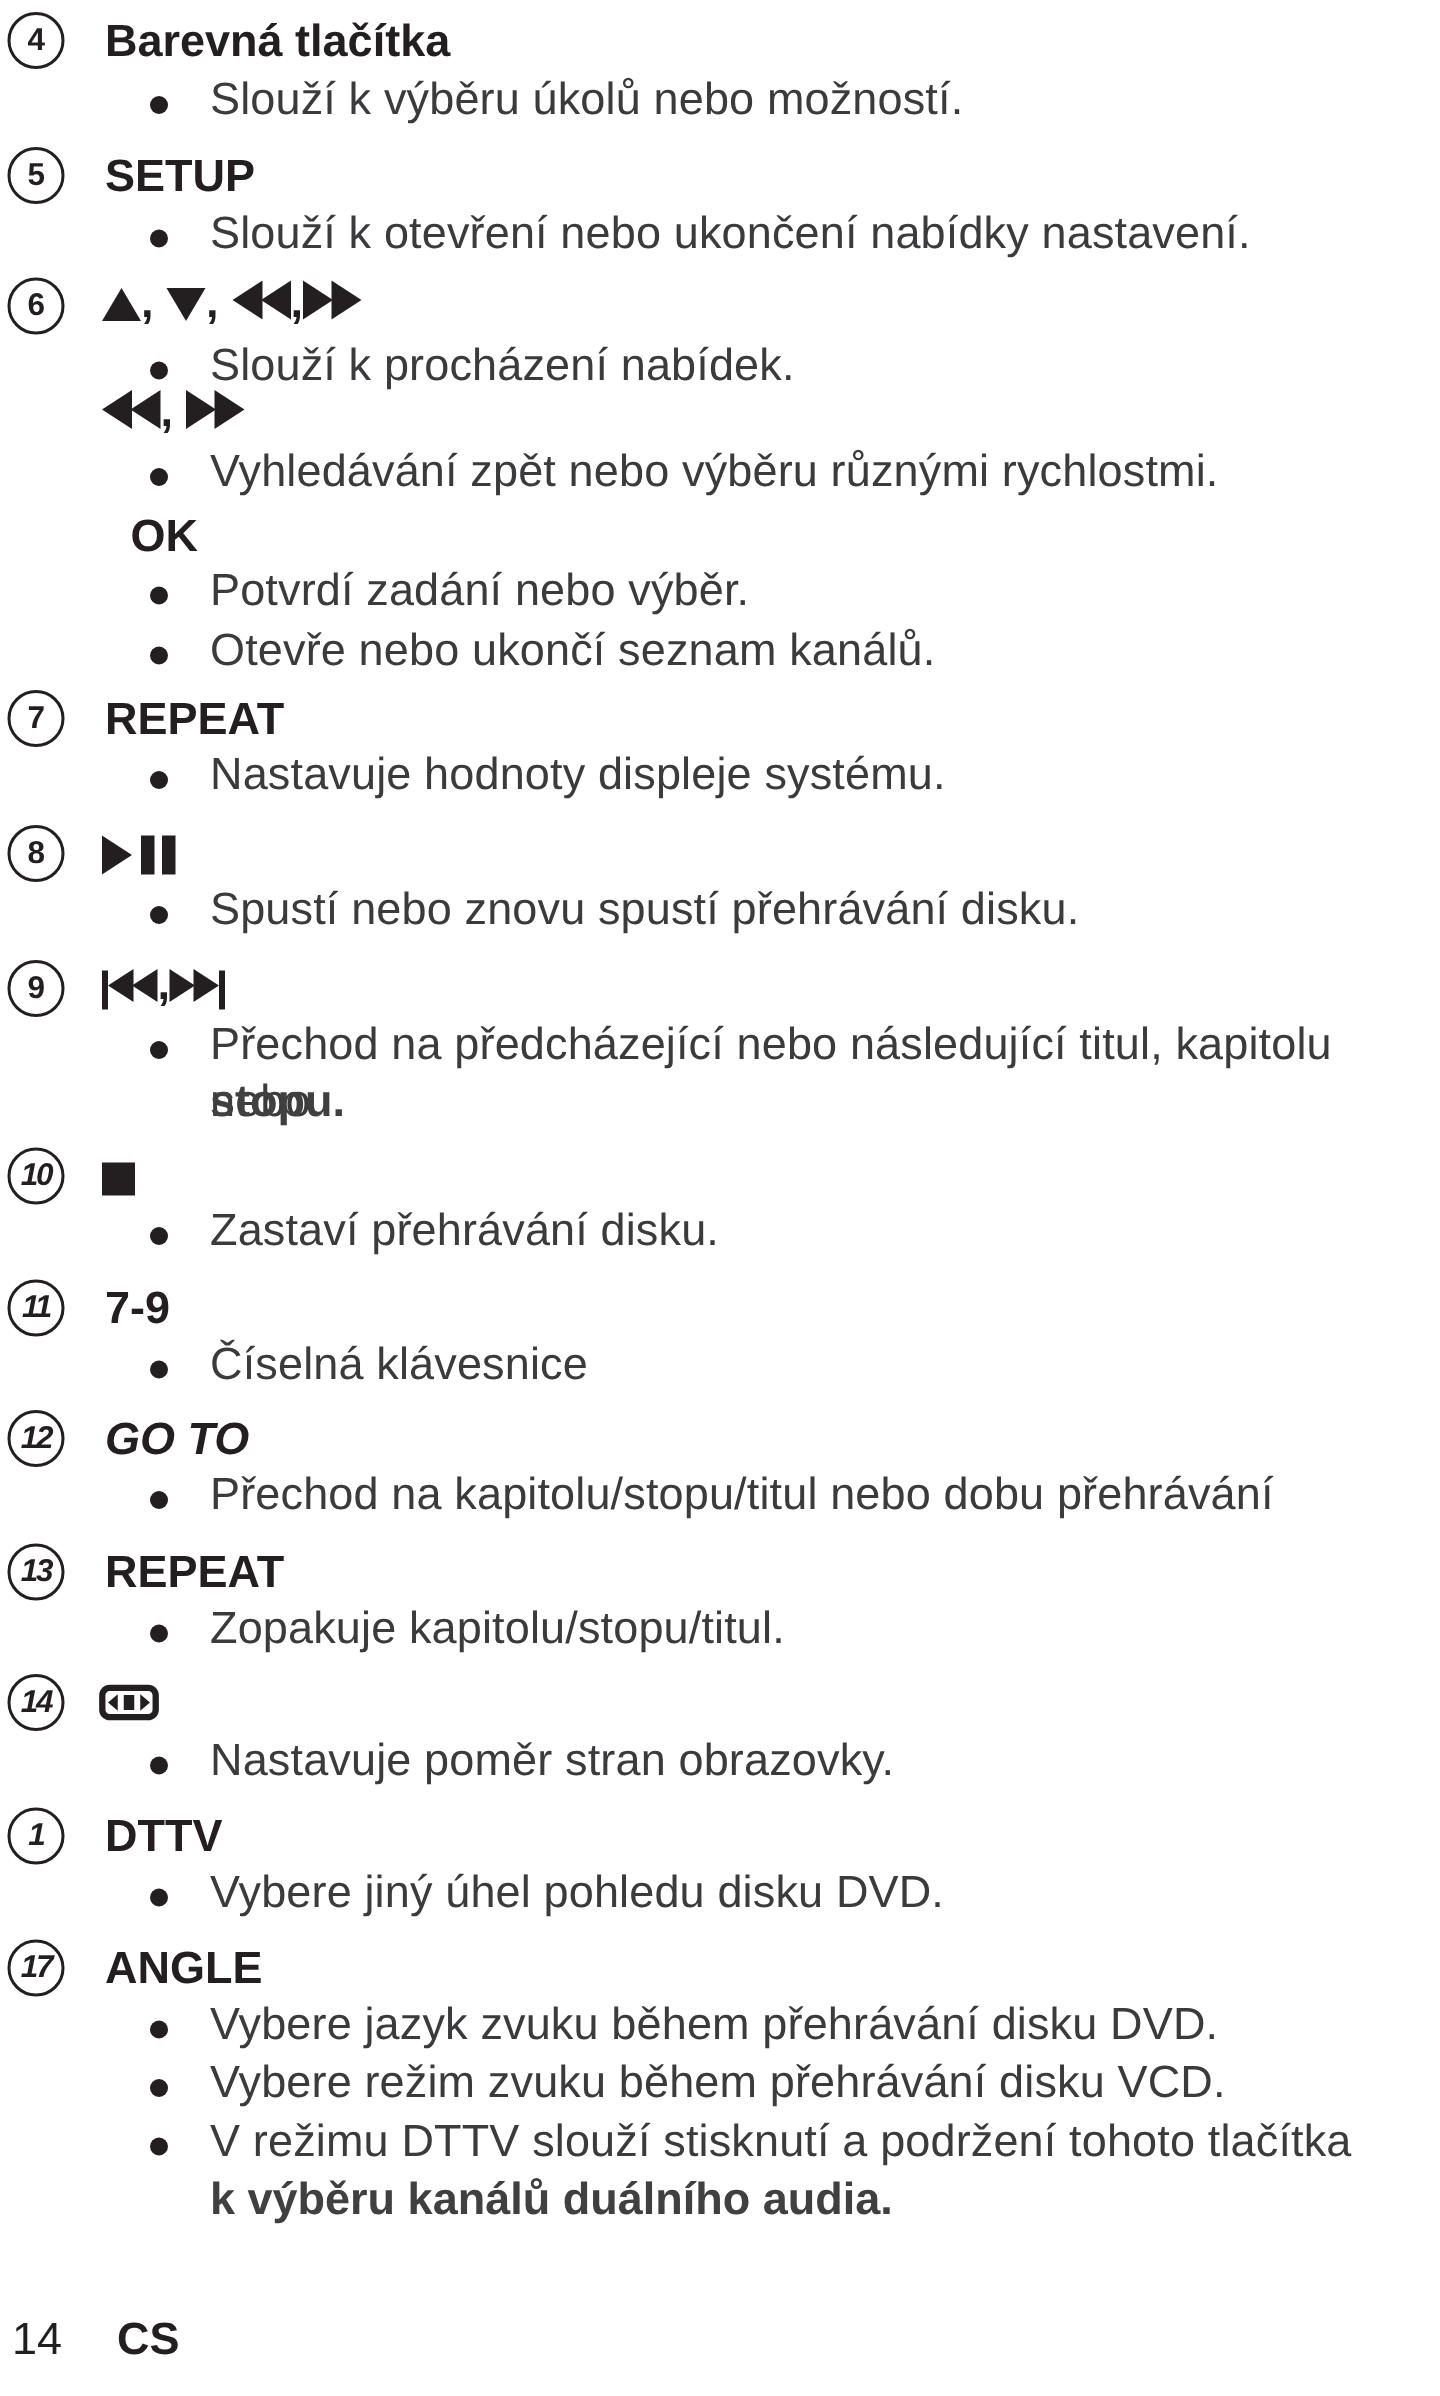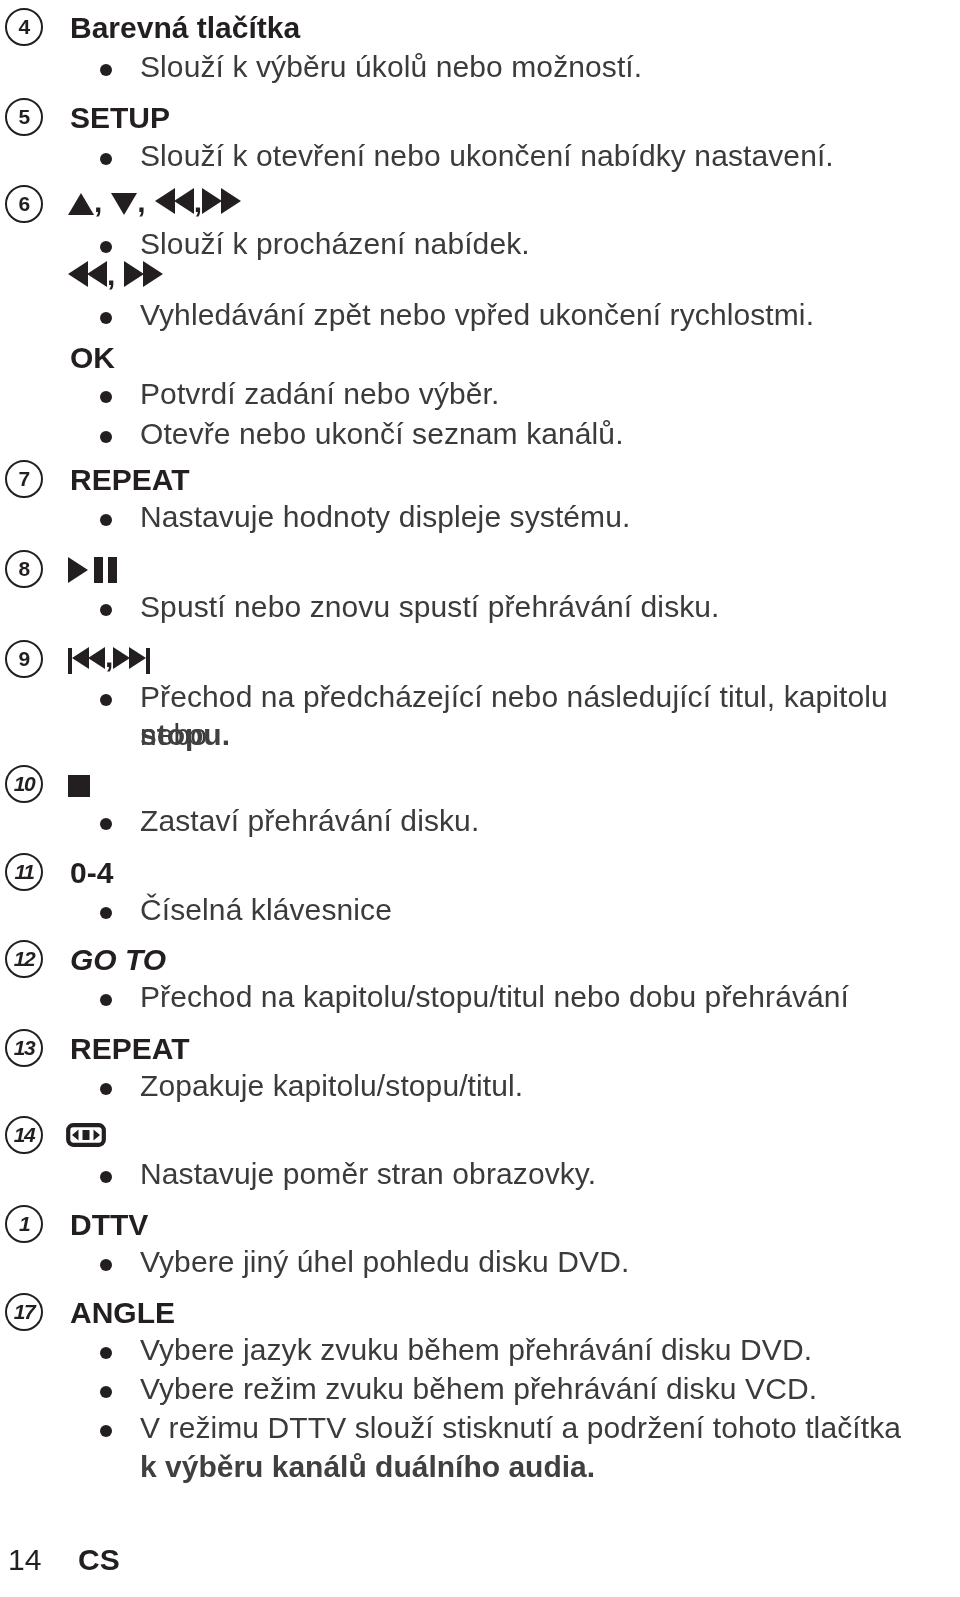--- a/index.html
+++ b/index.html
@@ -222,7 +222,7 @@
   </div>
   <div class="row" style="top:296px;">
     <span class="bullet"></span>
-    <div class="btext">Vyhledávání zpět nebo vpřed ukončení rychlostmi.</div>
+    <div class="btext">Vyhledávání zpět nebo výběru různými rychlostmi.</div>
   </div>
   <div class="row" style="top:340px;">
     <div class="label" style="top:0px;">OK</div>

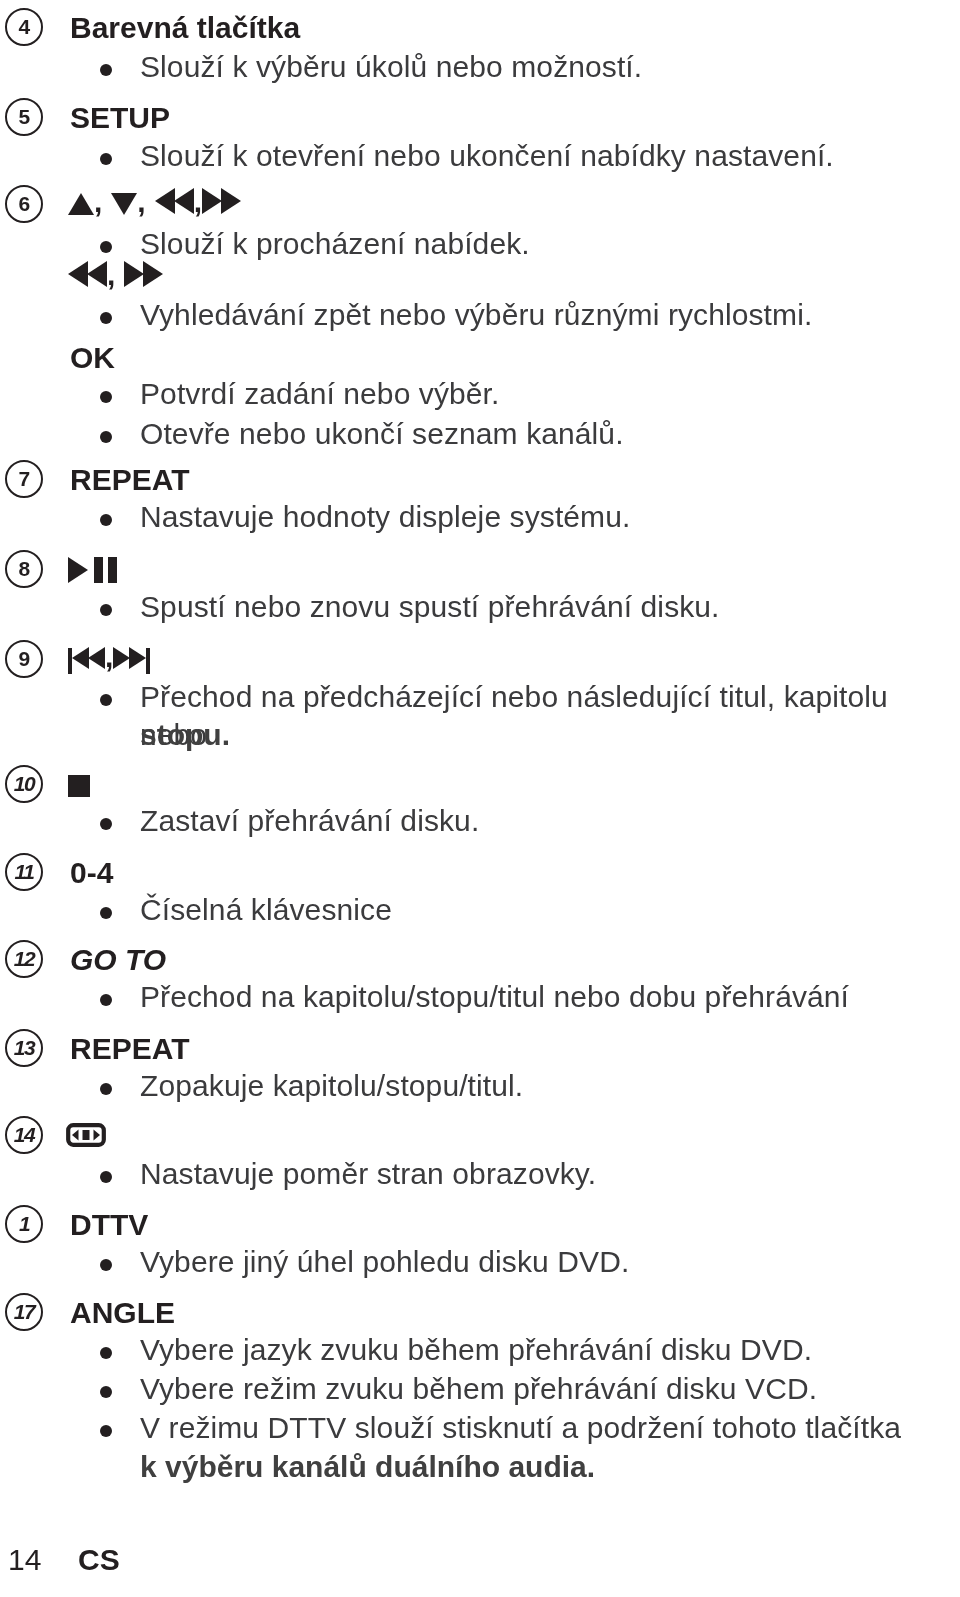--- a/index.html
+++ b/index.html
@@ -225,7 +225,7 @@
     <div class="btext">Vyhledávání zpět nebo výběru různými rychlostmi.</div>
   </div>
   <div class="row" style="top:340px;">
-    <div class="label" style="top:0px;">OK</div>
+    <div class="label" style="top:0px;margin-left:17px;">OK</div>
   </div>
   <div class="row" style="top:375px;">
     <span class="bullet"></span>

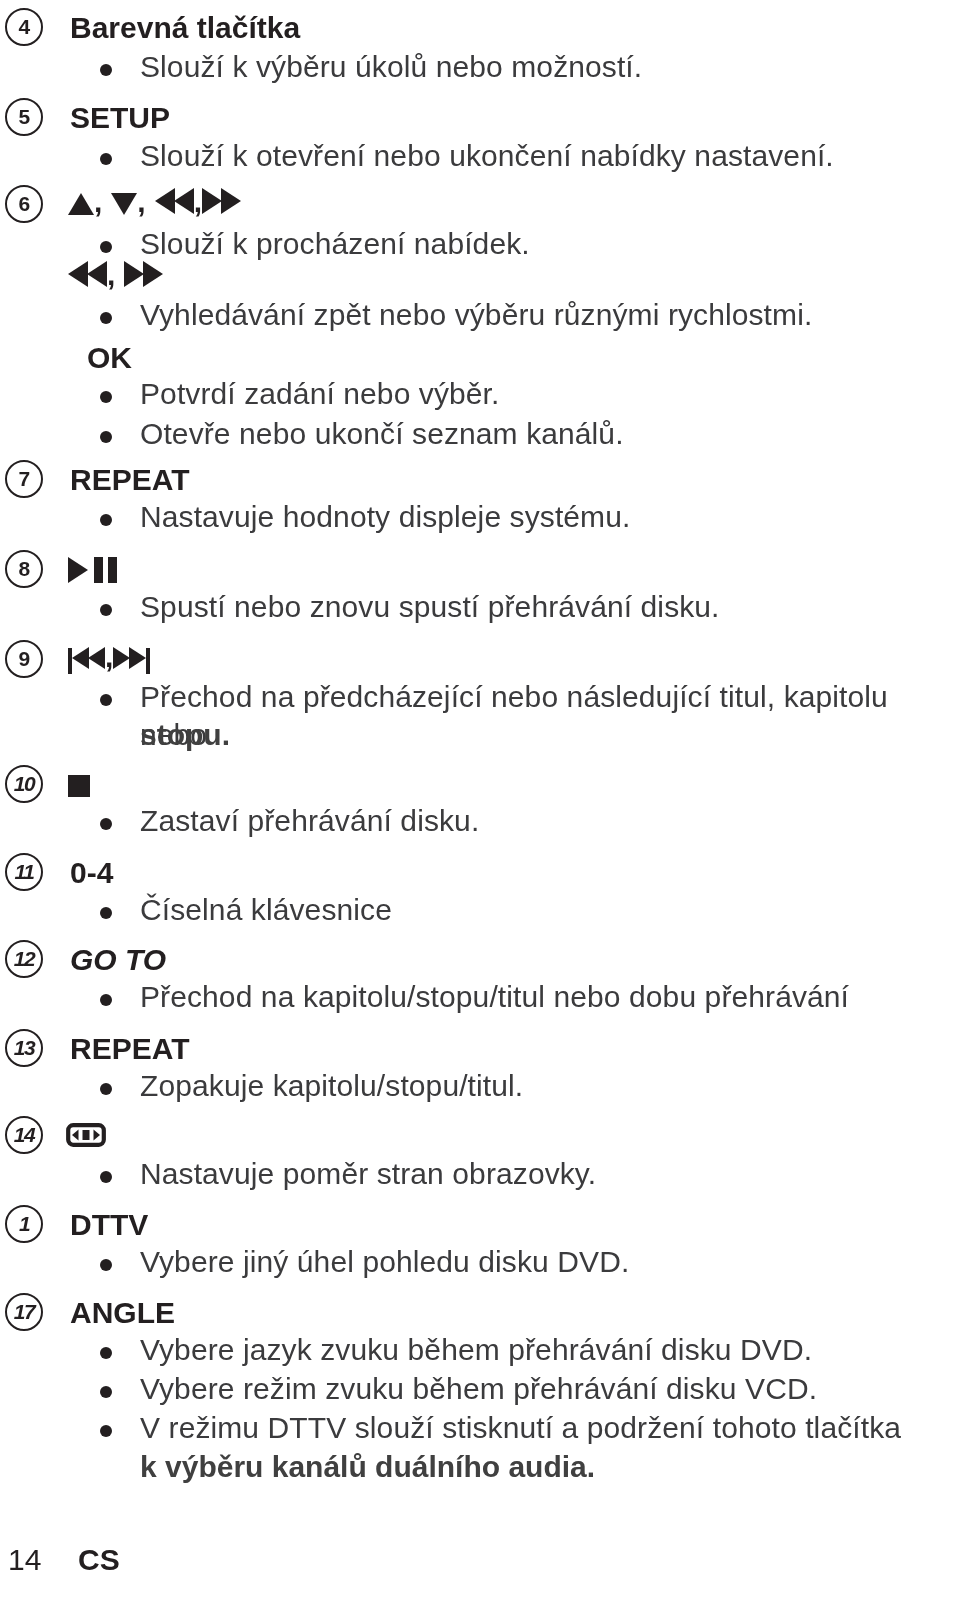--- a/index.html
+++ b/index.html
@@ -283,7 +283,7 @@
 
   <div class="row" style="top:853px;">
     <div class="num wide">11</div>
-    <div class="label" style="top:2px;">0-4</div>
+    <div class="label" style="top:2px;">7-9</div>
   </div>
   <div class="row" style="top:891px;">
     <span class="bullet"></span>

